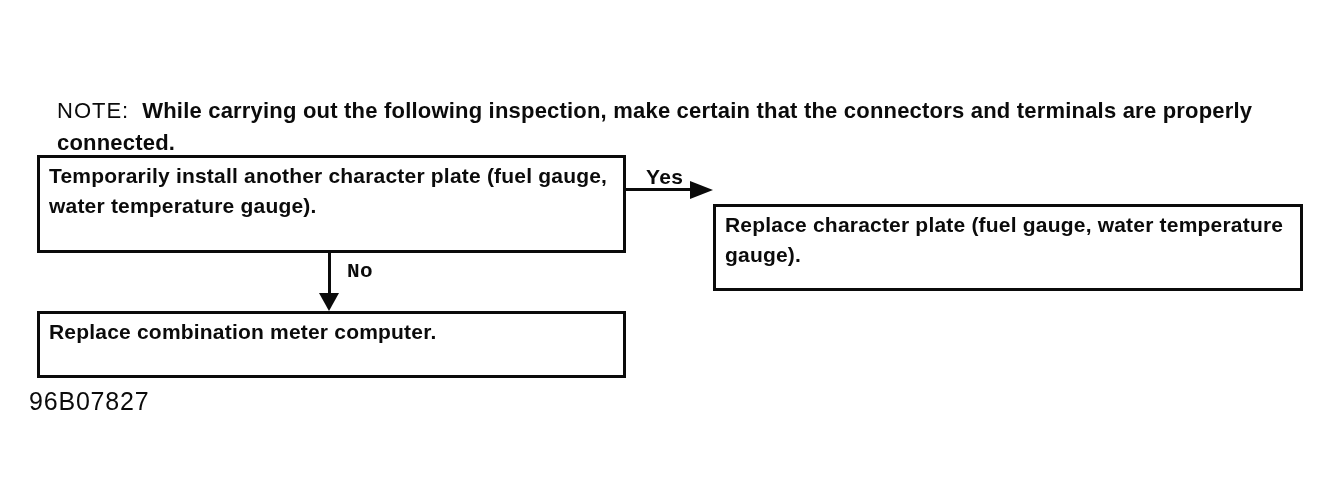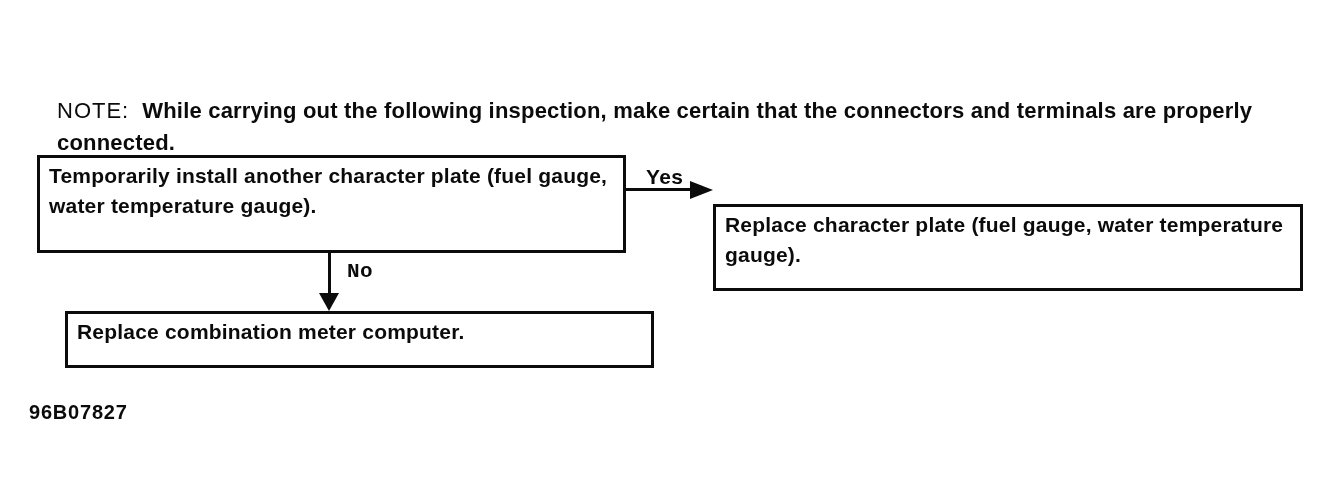--- a/index.html
+++ b/index.html
@@ -47,7 +47,7 @@
   }
   .box-question   { left: 37px;  top: 155px; width: 589px; height: 98px; }
   .box-yes-result { left: 713px; top: 156px; width: 590px; height: 87px; margin-top: 48px; }
-  .box-no-result  { left: 37px;  top: 311px; width: 589px; height: 57px; margin-left: 28px; }
+  .box-no-result  { left: 37px;  top: 311px; width: 589px; height: 67px; }
   
   .hline {
     position: absolute;

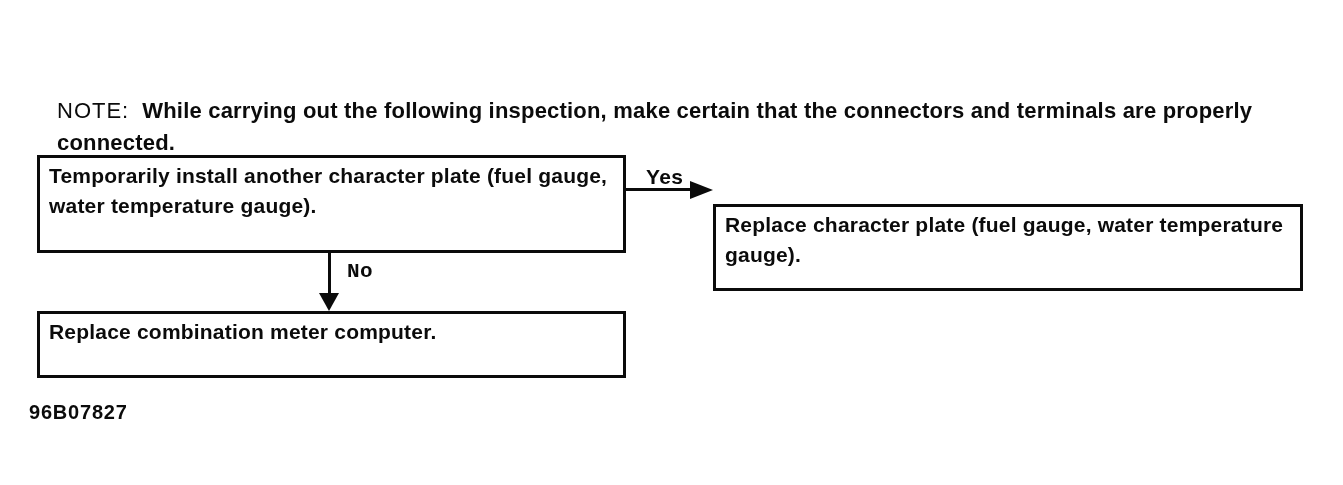--- a/index.html
+++ b/index.html
@@ -89,9 +89,9 @@
   .fig-code {
     position: absolute;
     left: 29px;
-    top: 401px;
-    font-size: 20px;
-    font-weight: 700;
+    top: 387px;
+    font-size: 25px;
+    font-weight: 400;
     letter-spacing: 0.8px;
   }
 </style>

